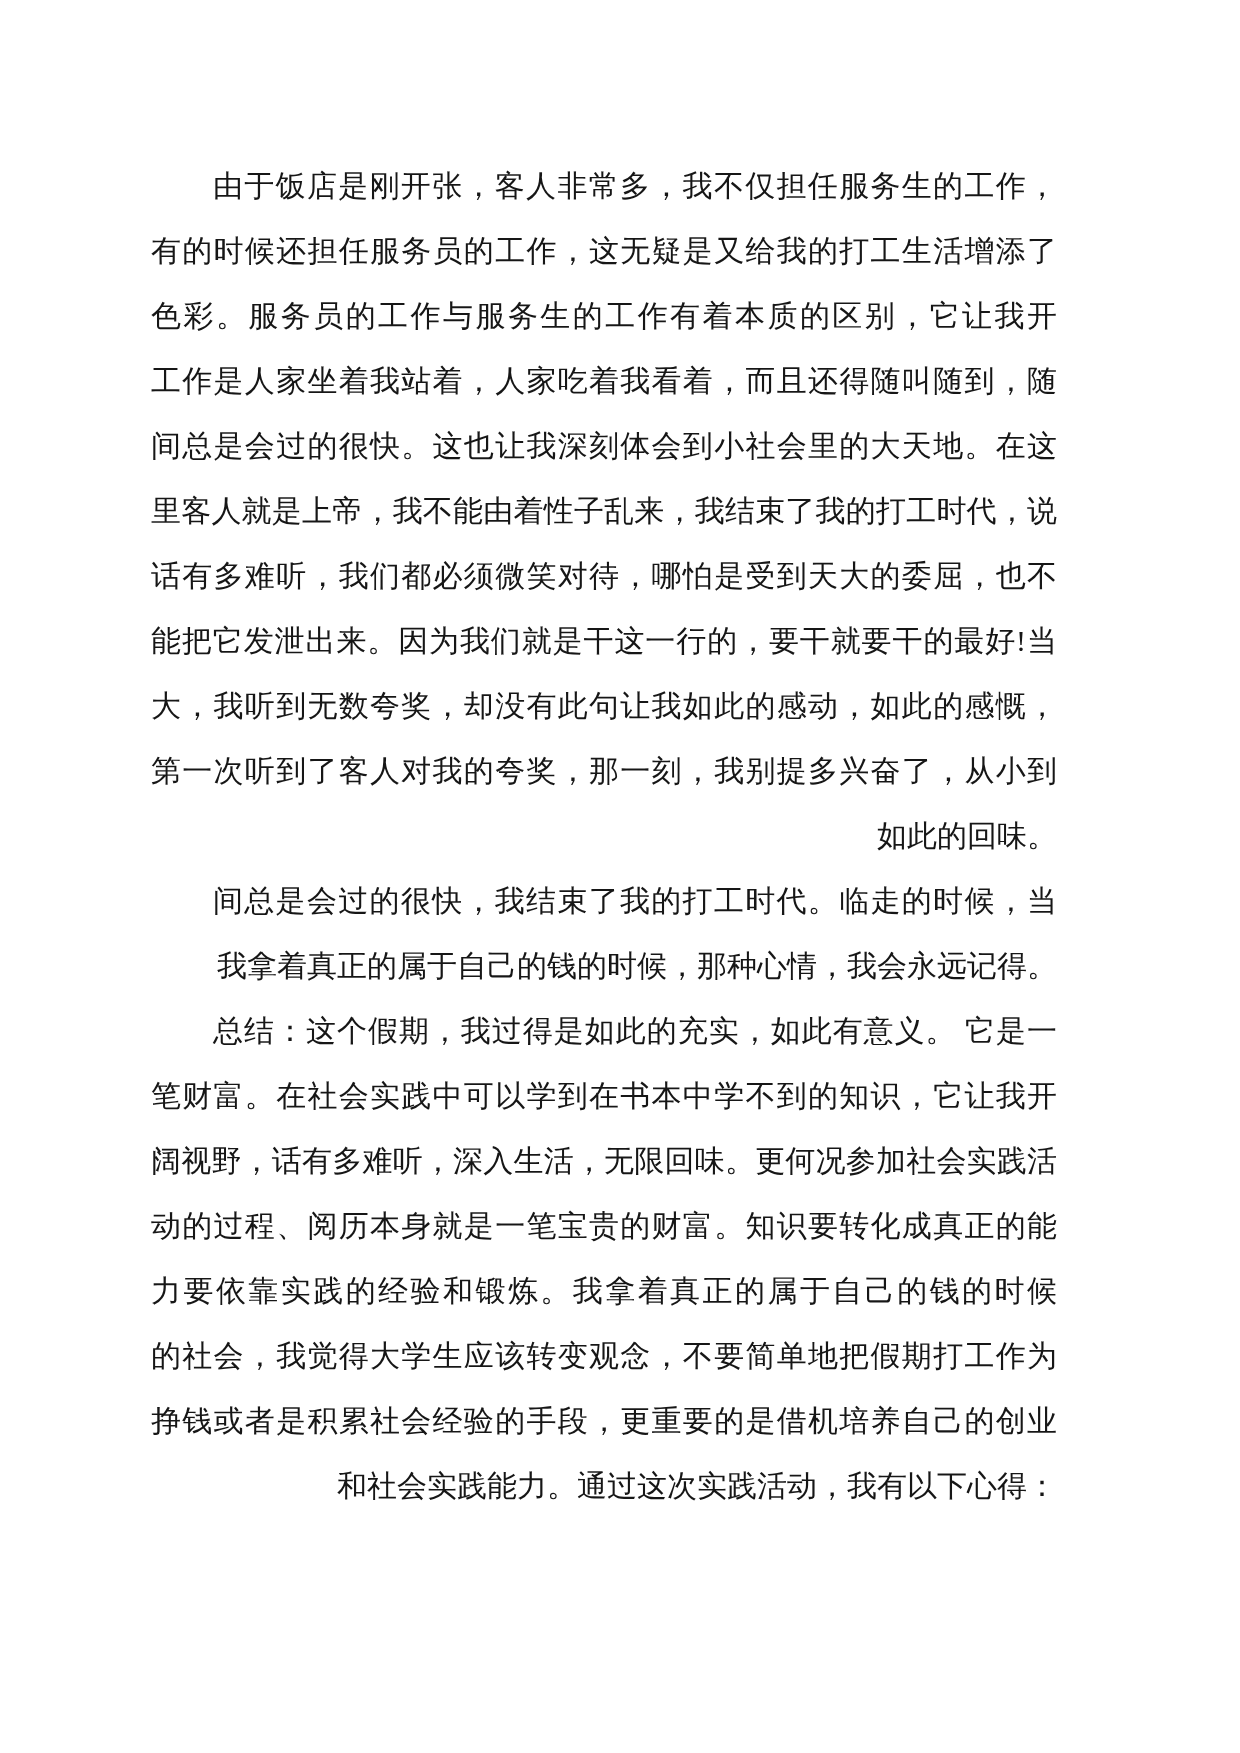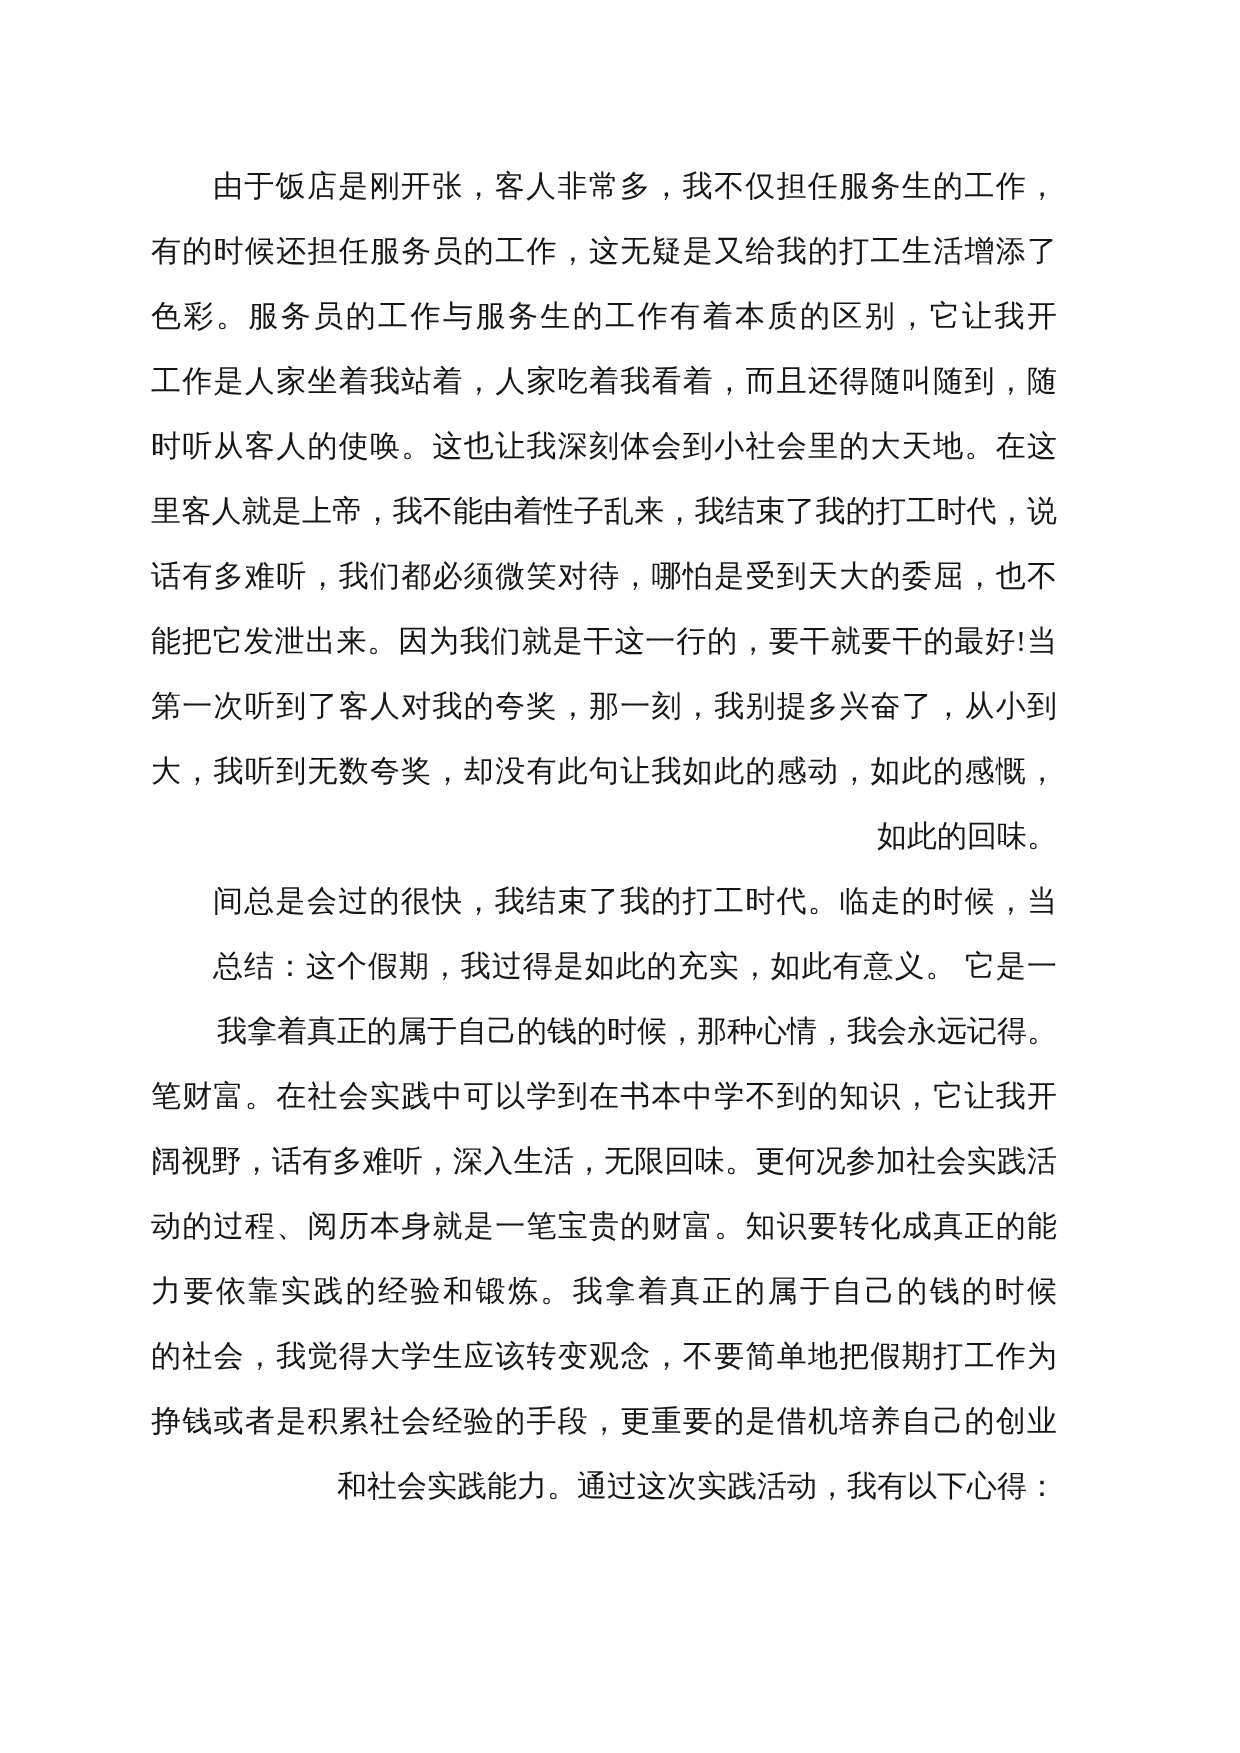--- a/index.html
+++ b/index.html
@@ -54,7 +54,7 @@
       <div class="line full">有的时候还担任服务员的工作，这无疑是又给我的打工生活增添了</div>
       <div class="line full">色彩。服务员的工作与服务生的工作有着本质的区别，它让我开</div>
       <div class="line full">工作是人家坐着我站着，人家吃着我看着，而且还得随叫随到，随</div>
-      <div class="line full">时听从客人的使唤。这也让我深刻体会到小社会里的大天地。在这</div>
+      <div class="line full">间总是会过的很快。这也让我深刻体会到小社会里的大天地。在这</div>
       <div class="line full">里客人就是上帝，我不能由着性子乱来，我结束了我的打工时代，说</div>
       <div class="line full">话有多难听，我们都必须微笑对待，哪怕是受到天大的委屈，也不</div>
       <div class="line full">能把它发泄出来。因为我们就是干这一行的，要干就要干的最好!当</div>

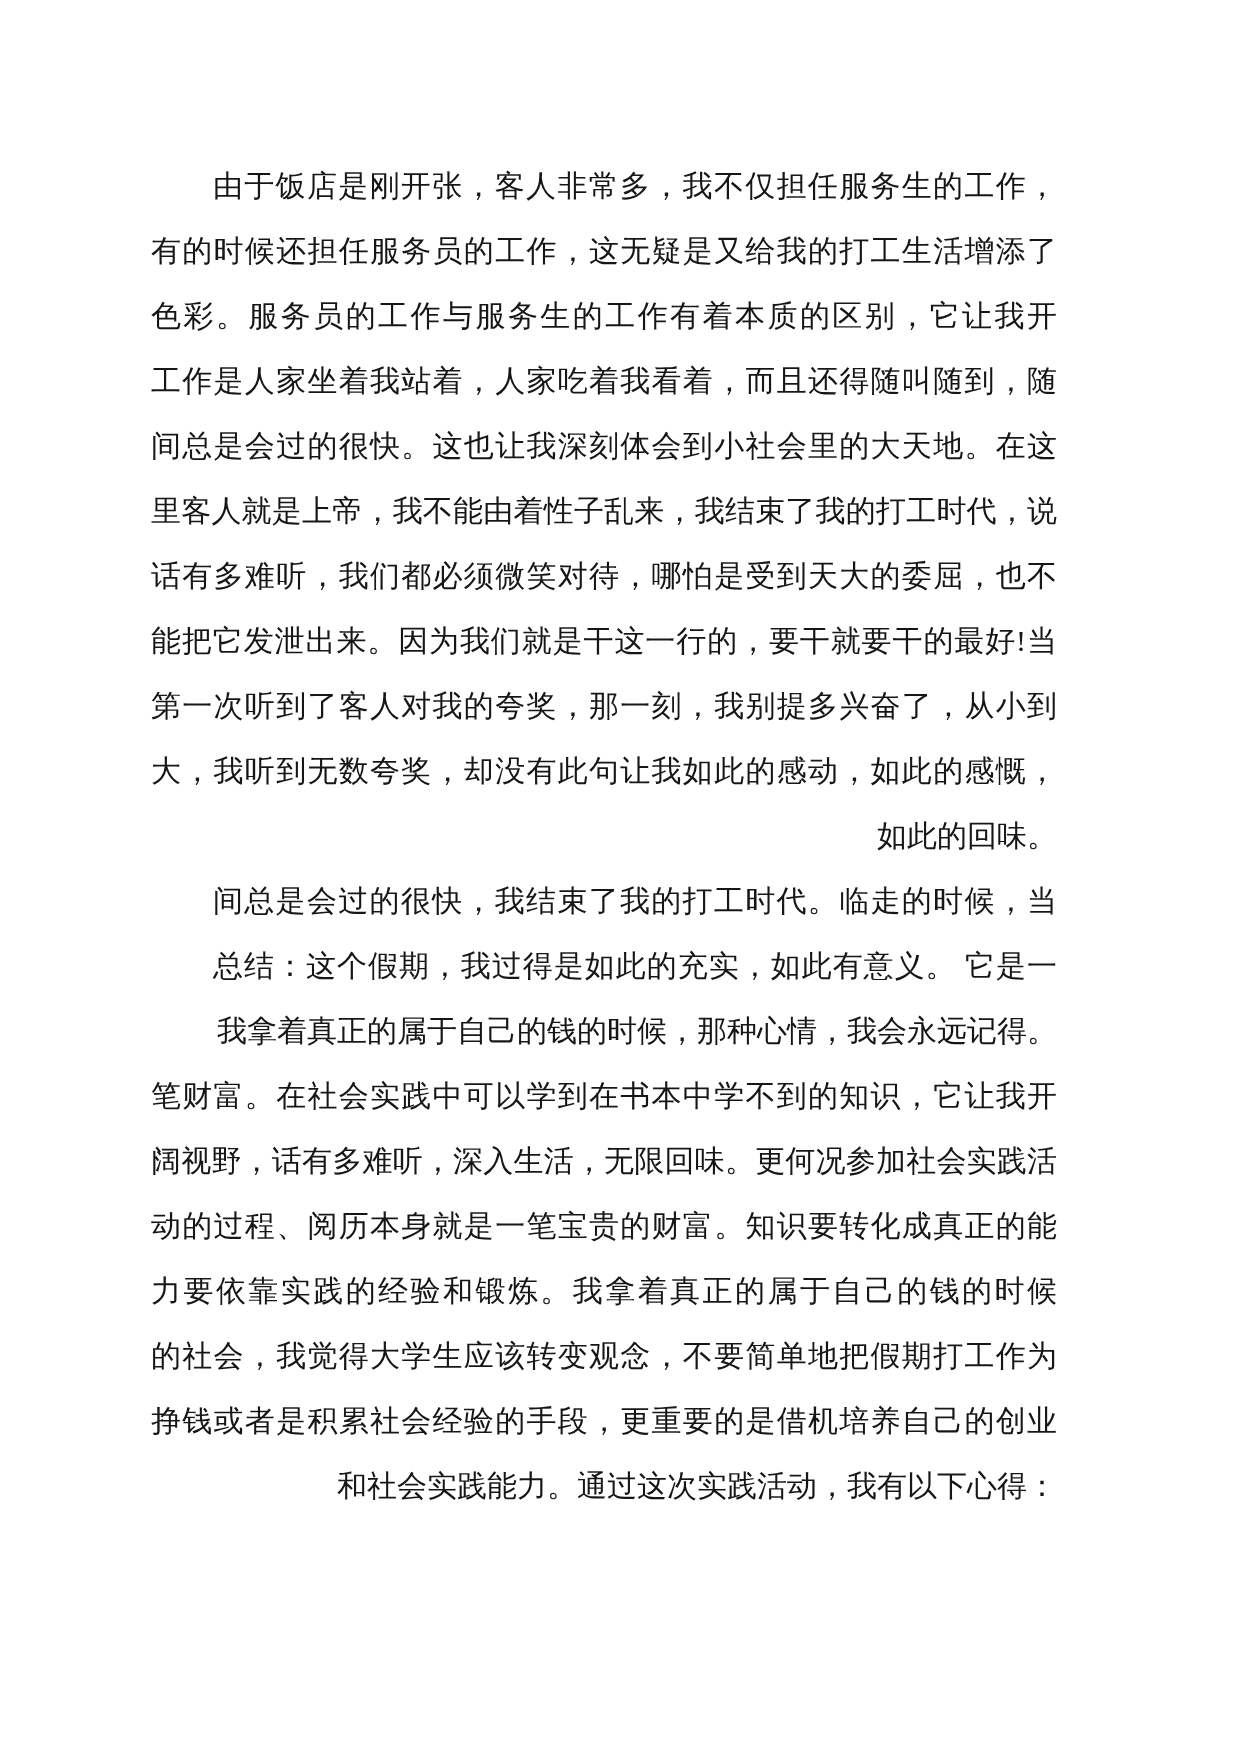--- a/index.html
+++ b/index.html
@@ -58,8 +58,8 @@
       <div class="line full">里客人就是上帝，我不能由着性子乱来，我结束了我的打工时代，说</div>
       <div class="line full">话有多难听，我们都必须微笑对待，哪怕是受到天大的委屈，也不</div>
       <div class="line full">能把它发泄出来。因为我们就是干这一行的，要干就要干的最好!当</div>
+      <div class="line full">大，我听到无数夸奖，却没有此句让我如此的感动，如此的感慨，</div>
       <div class="line full">第一次听到了客人对我的夸奖，那一刻，我别提多兴奋了，从小到</div>
-      <div class="line full">大，我听到无数夸奖，却没有此句让我如此的感动，如此的感慨，</div>
       <div class="line">如此的回味。</div>
       <div class="line indent full">间总是会过的很快，我结束了我的打工时代。临走的时候，当</div>
       <div class="line indent full">总结：这个假期，我过得是如此的充实，如此有意义。 它是一</div>

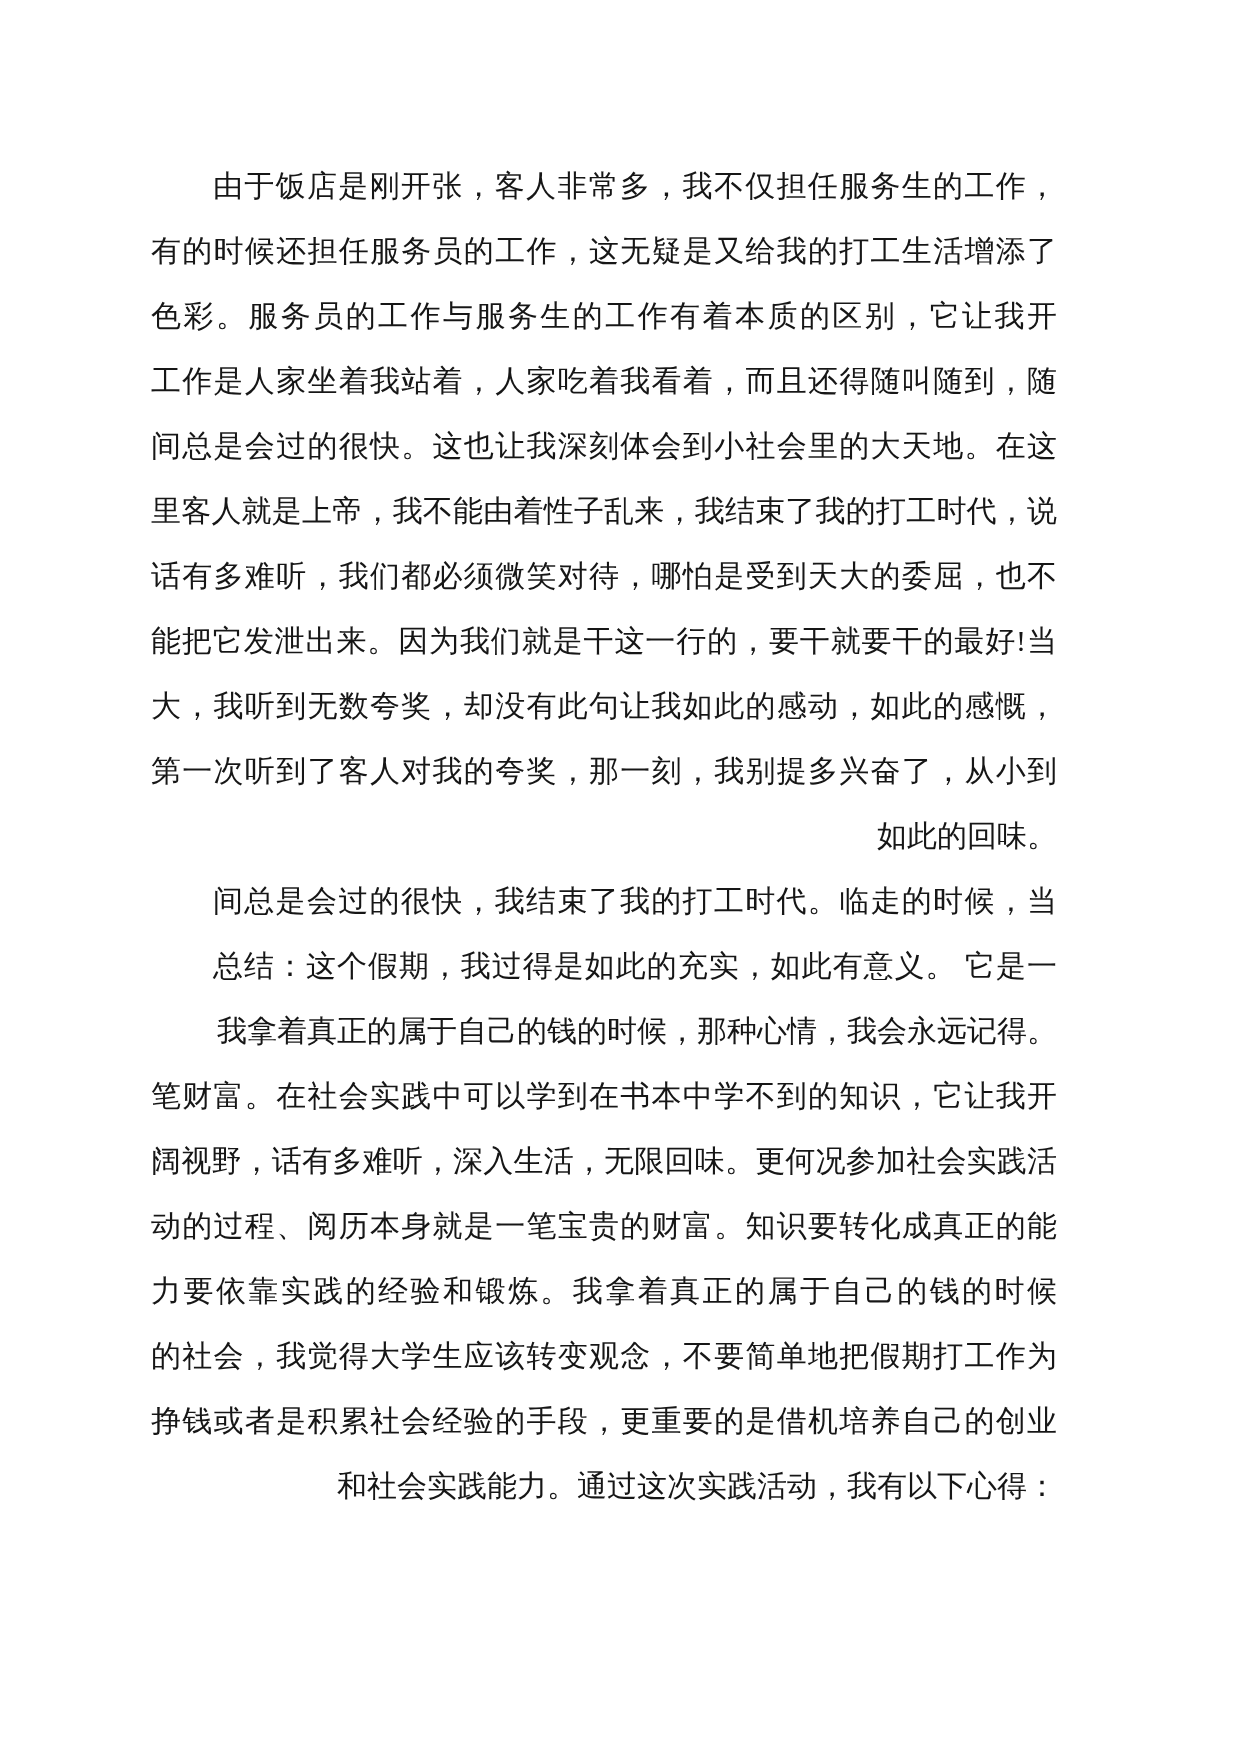--- a/index.html
+++ b/index.html
@@ -62,8 +62,8 @@
       <div class="line full">第一次听到了客人对我的夸奖，那一刻，我别提多兴奋了，从小到</div>
       <div class="line">如此的回味。</div>
       <div class="line indent full">间总是会过的很快，我结束了我的打工时代。临走的时候，当</div>
+      <div class="line">我拿着真正的属于自己的钱的时候，那种心情，我会永远记得。</div>
       <div class="line indent full">总结：这个假期，我过得是如此的充实，如此有意义。 它是一</div>
-      <div class="line">我拿着真正的属于自己的钱的时候，那种心情，我会永远记得。</div>
       <div class="line full">笔财富。在社会实践中可以学到在书本中学不到的知识，它让我开</div>
       <div class="line full">阔视野，话有多难听，深入生活，无限回味。更何况参加社会实践活</div>
       <div class="line full">动的过程、阅历本身就是一笔宝贵的财富。知识要转化成真正的能</div>

